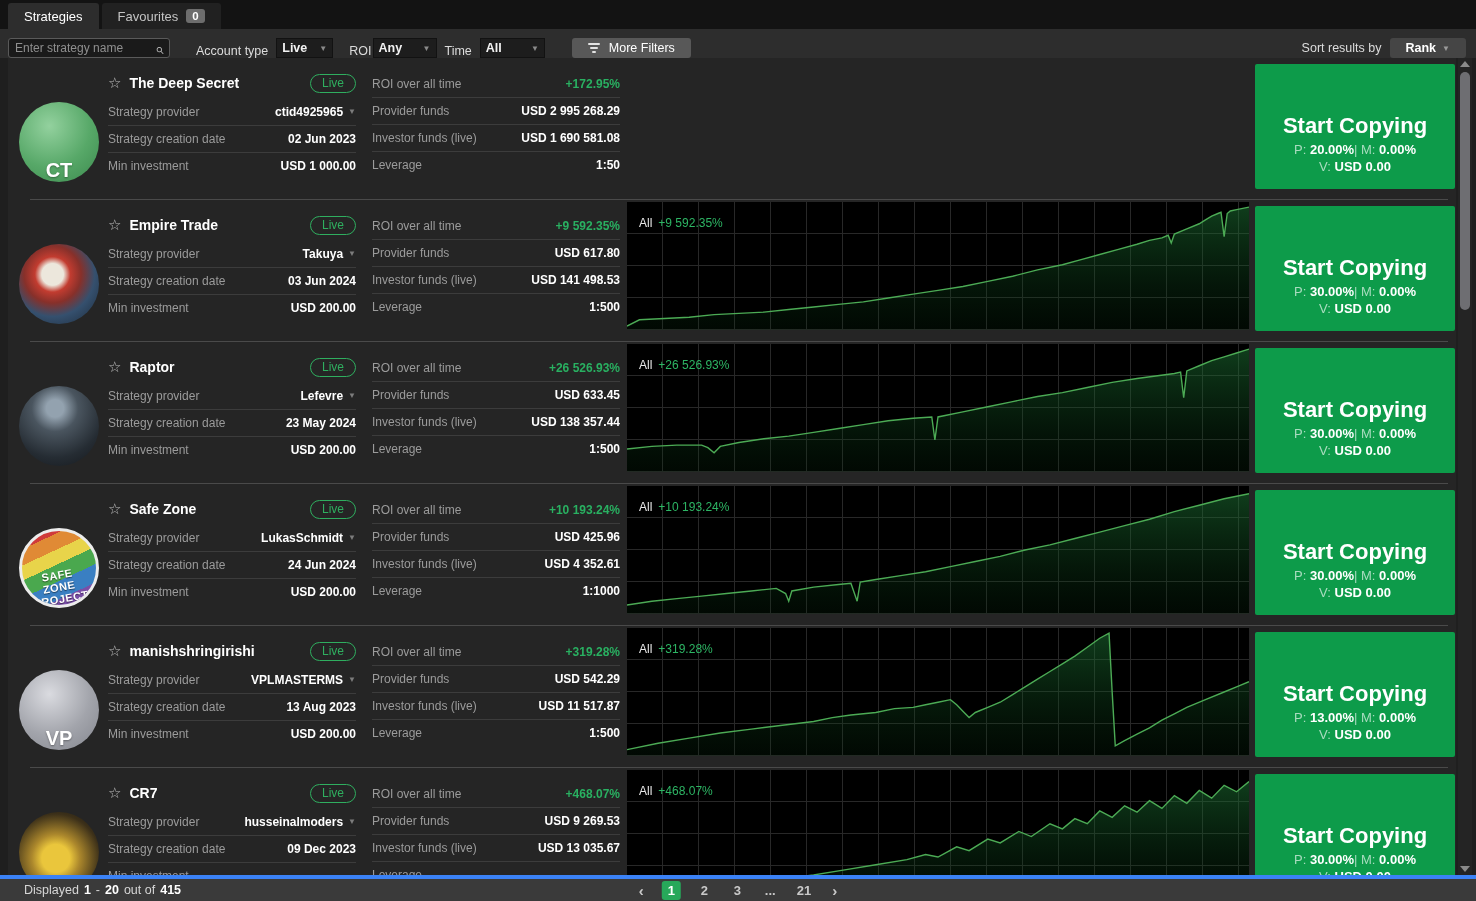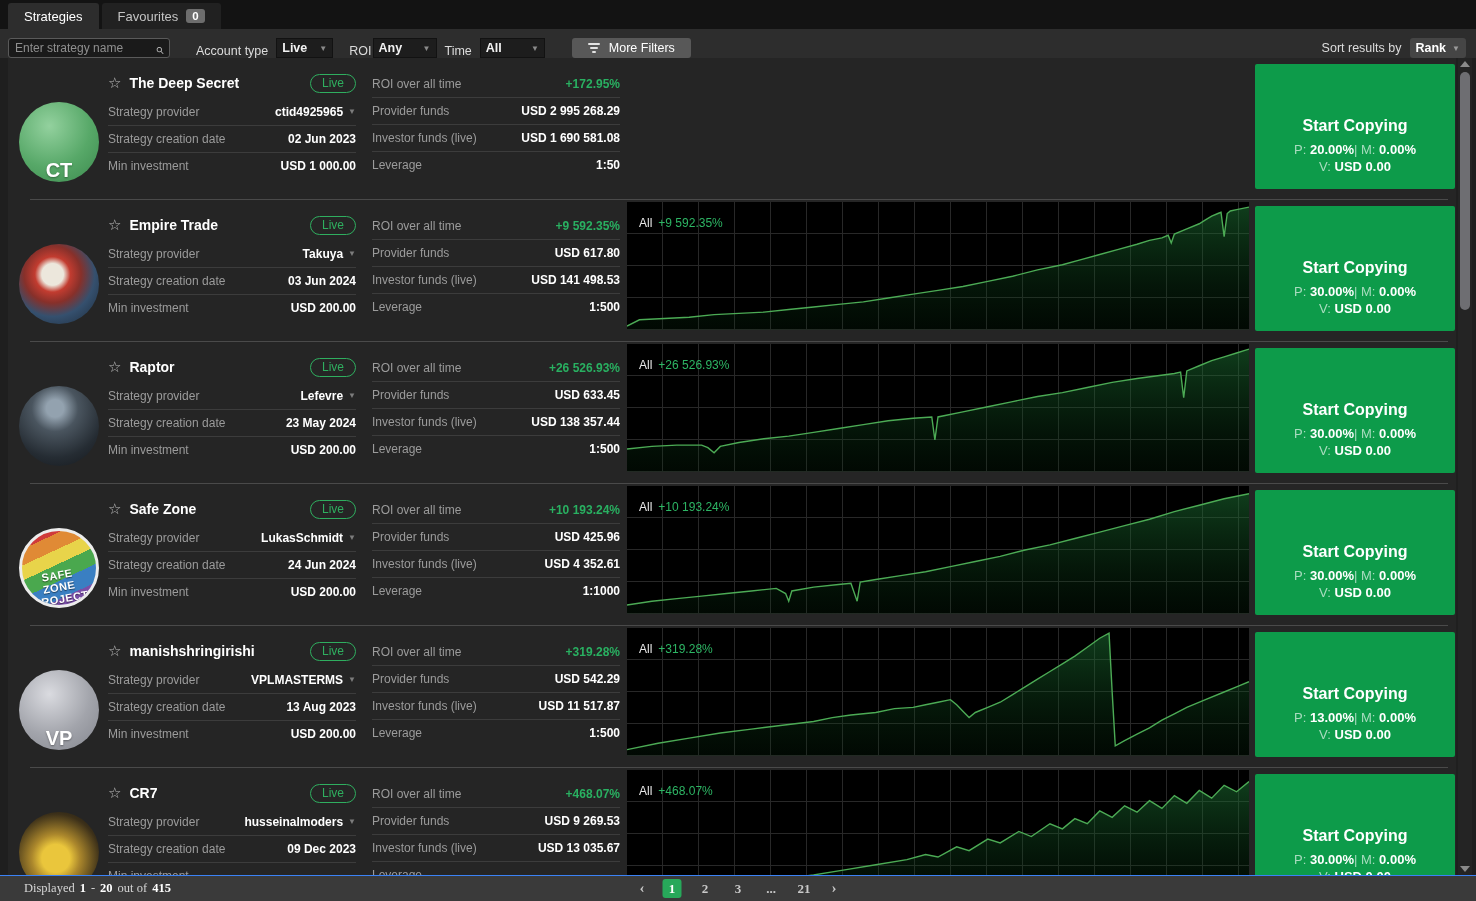--- a/index.html
+++ b/index.html
@@ -34,7 +34,7 @@
   .filter-ico i:nth-child(1){ width:12px; } .filter-ico i:nth-child(2){ width:8px; } .filter-ico i:nth-child(3){ width:4px; }
   .sortwrap { margin-left:auto; display:flex; align-items:center; gap:8px; }
   .sortsel { height:20px; background:#454545; border-radius:3px; border:none; display:flex; align-items:center;
-             color:#fff; font-weight:700; font-size:12.5px; padding:0 6px; gap:6px; cursor:default; }
+             color:#fff; font-weight:700; font-size:12.5px; padding:0 16px; gap:6px; cursor:default; }
   .sortsel .car { color:#9a9a9a; font-size:8px; }
   
   .main { display:flex; height:817px; background:#1f1f1f; }

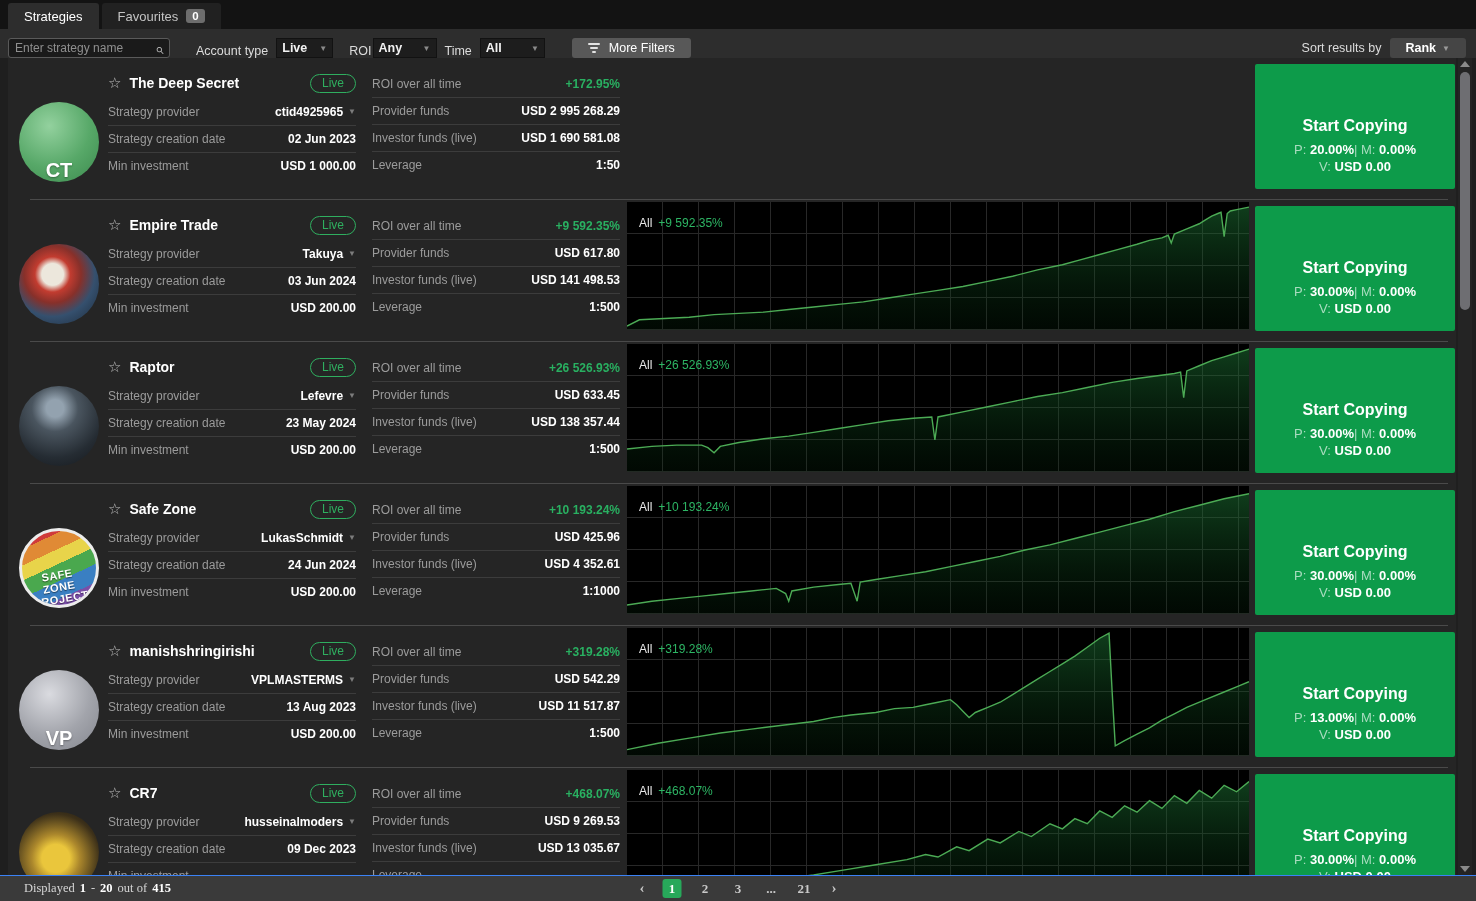--- a/index.html
+++ b/index.html
@@ -81,7 +81,7 @@
   .copy-btn { position:absolute; left:1247px; top:6px; width:200px; height:125px; border:none; border-radius:2px;
               background:#0d9b4a; color:#fff; font-family:"Liberation Sans",sans-serif; cursor:default;
               padding-top:34px; text-align:center; }
-  .copy-title { font-size:16px; font-weight:700; line-height:26px; }
+  .copy-title { font-size:22px; font-weight:700; line-height:26px; }
   .copy-sub { font-size:13px; line-height:17px; margin-top:2px; }
   .copy-sub:last-child { margin-top:0; }
   .copy-sub .sl { color:#a9dcbf; }

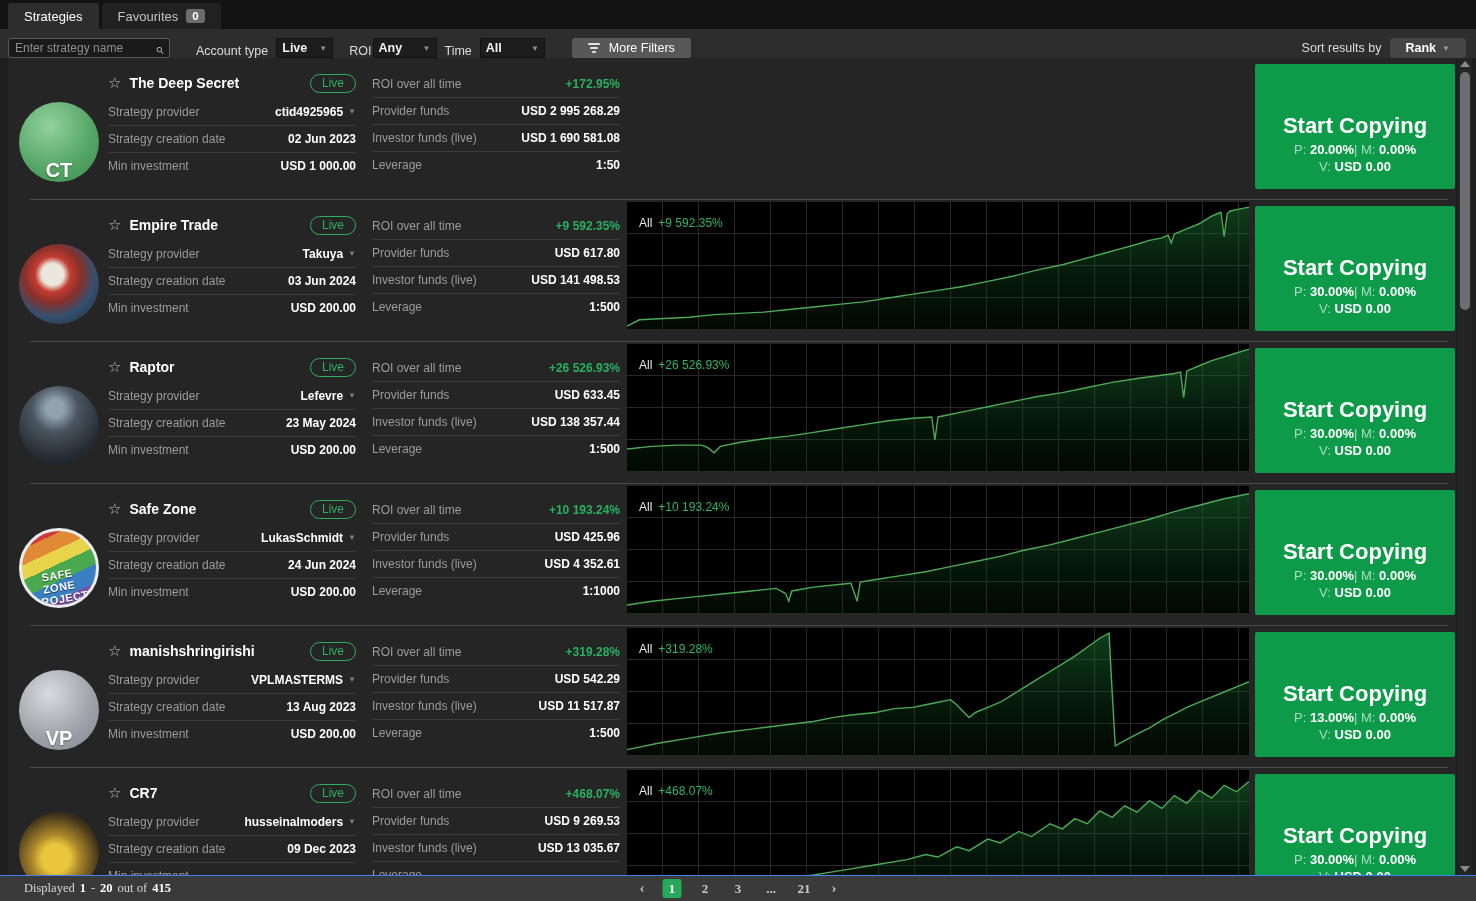--- a/index.html
+++ b/index.html
@@ -93,7 +93,7 @@
   .scroll-down { bottom:3px; border-top:6px solid #8a8a8a; }
   .scroll-thumb { position:absolute; left:2px; top:14px; width:10px; height:238px; background:#6e6e72; border-radius:5px; }
   
-  .footer { height:26px; background:#3a3a3a; border-top:1px solid #3b82f6; display:flex; align-items:center; position:relative;font-family:Liberation Serif, serif; }
+  .footer { height:26px; background:#3a3a3a; border-top:4px solid #3b82f6; display:flex; align-items:center; position:relative; }
   .displayed { margin-left:24px; color:#d6d6d6; font-size:12.5px; display:flex; gap:5px; align-items:center; }
   .displayed b { color:#fff; }
   .pagination { position:absolute; left:50%; transform:translateX(-50%); display:flex; align-items:center; gap:14px; }

